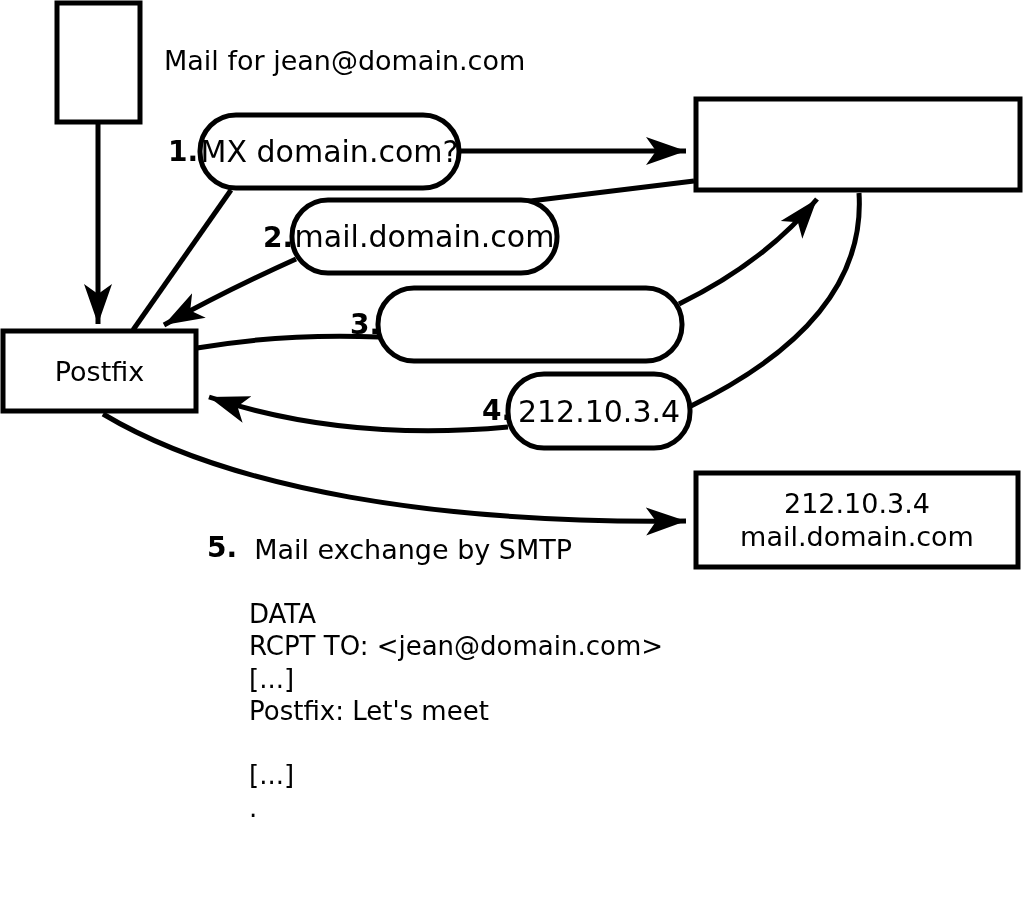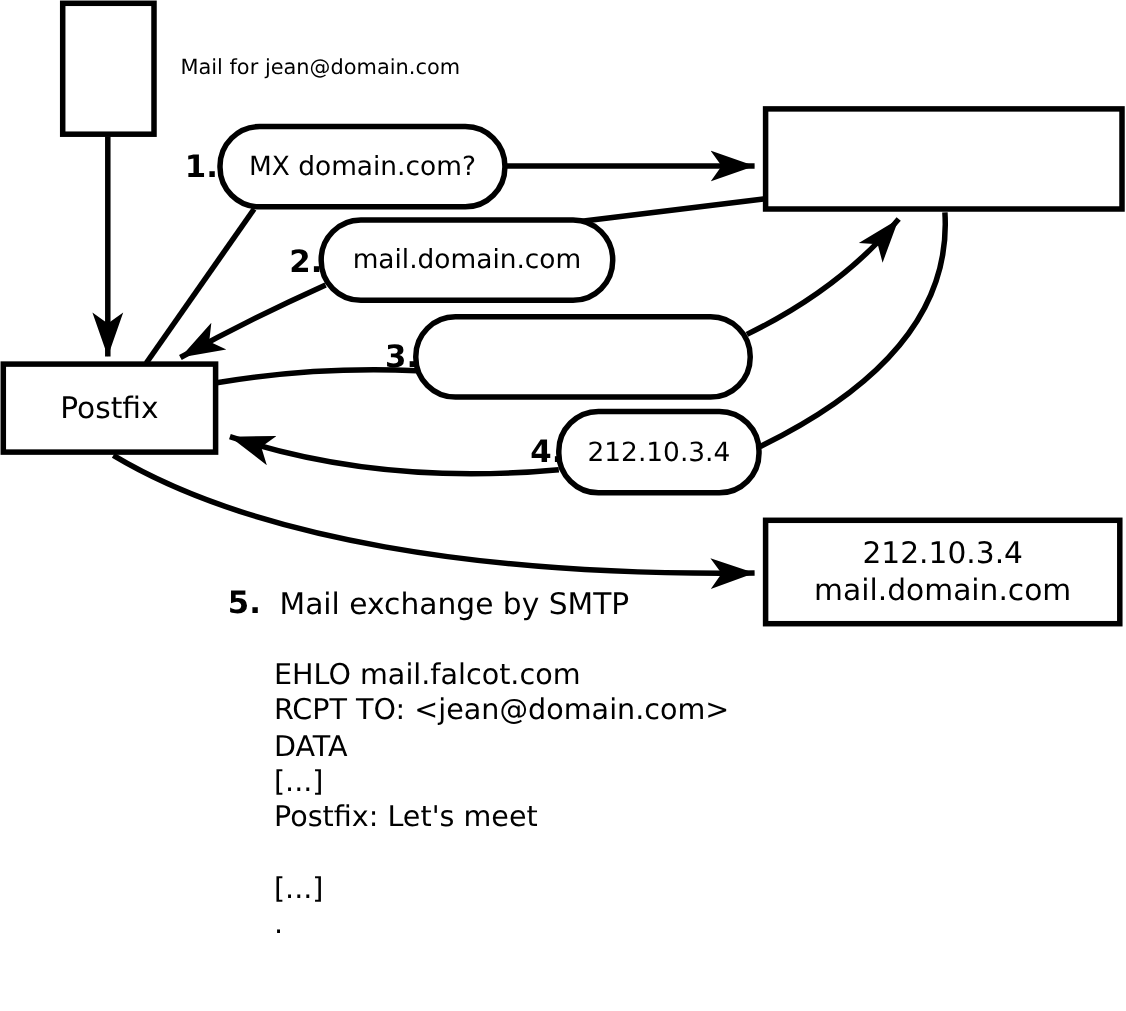--- a/index.html
+++ b/index.html
@@ -15,7 +15,7 @@
     text-align:center;font-size:27px;line-height:33px;
   }
   .col{flex-direction:column;}
-  .header-lbl{font-size:19px;line-height:32px;}
+  .header-lbl{font-size:27px;line-height:32px;}
   .num-lbl{font-weight:bold;font-size:28px;line-height:28px;}
   .step5-row{position:absolute;display:flex;gap:17px;font-size:27px;line-height:32px;}
   .pill-lbl{font-size:24px;}

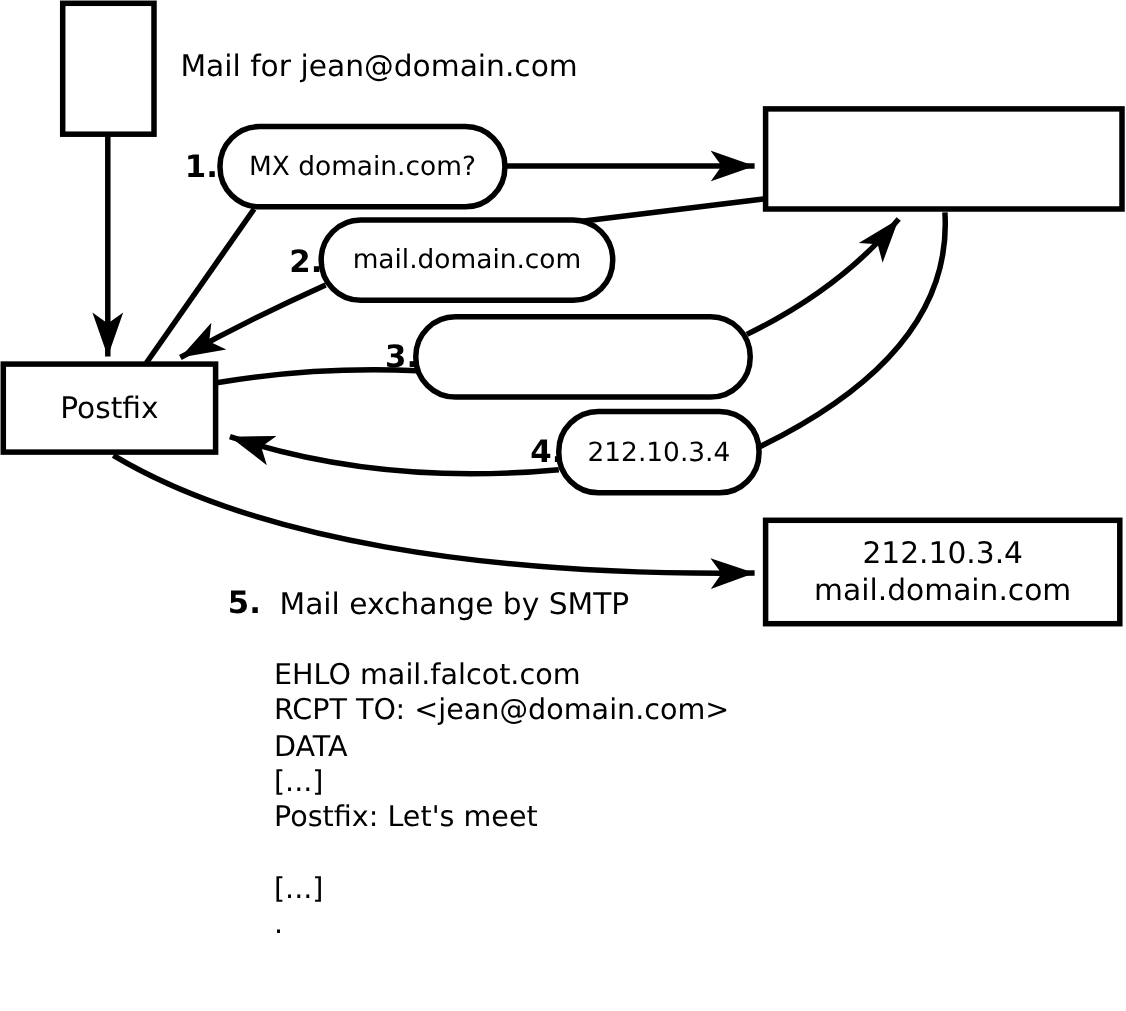--- a/index.html
+++ b/index.html
@@ -18,7 +18,7 @@
   .header-lbl{font-size:27px;line-height:32px;}
   .num-lbl{font-weight:bold;font-size:28px;line-height:28px;}
   .step5-row{position:absolute;display:flex;gap:17px;font-size:27px;line-height:32px;}
-  .pill-lbl{font-size:24px;}
+  .pill-lbl{font-size:30px;}
   .smtp-block{position:absolute;font-size:26px;}
   .smtp-line{min-height:32.3px;line-height:32.3px;white-space:pre;}
 </style>

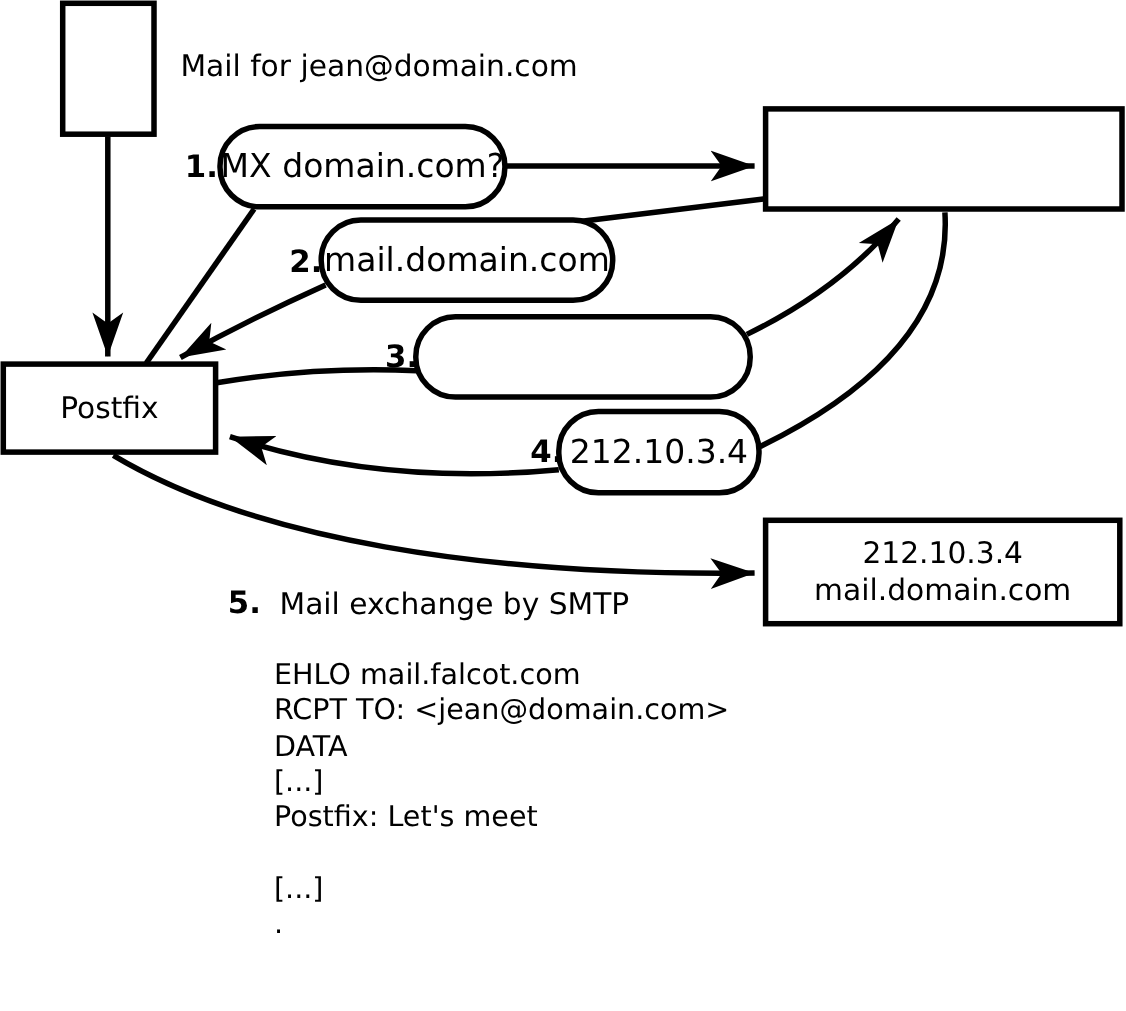--- a/index.html
+++ b/index.html
@@ -85,7 +85,6 @@
   </div>
 
   <div class="smtp-block" style="left:249px;top:598px;">
-    <div class="smtp-line">EHLO mail.falcot.com</div>
     <div class="smtp-line">RCPT TO: &lt;jean@domain.com&gt;</div>
     <div class="smtp-line">DATA</div>
     <div class="smtp-line">[...]</div>

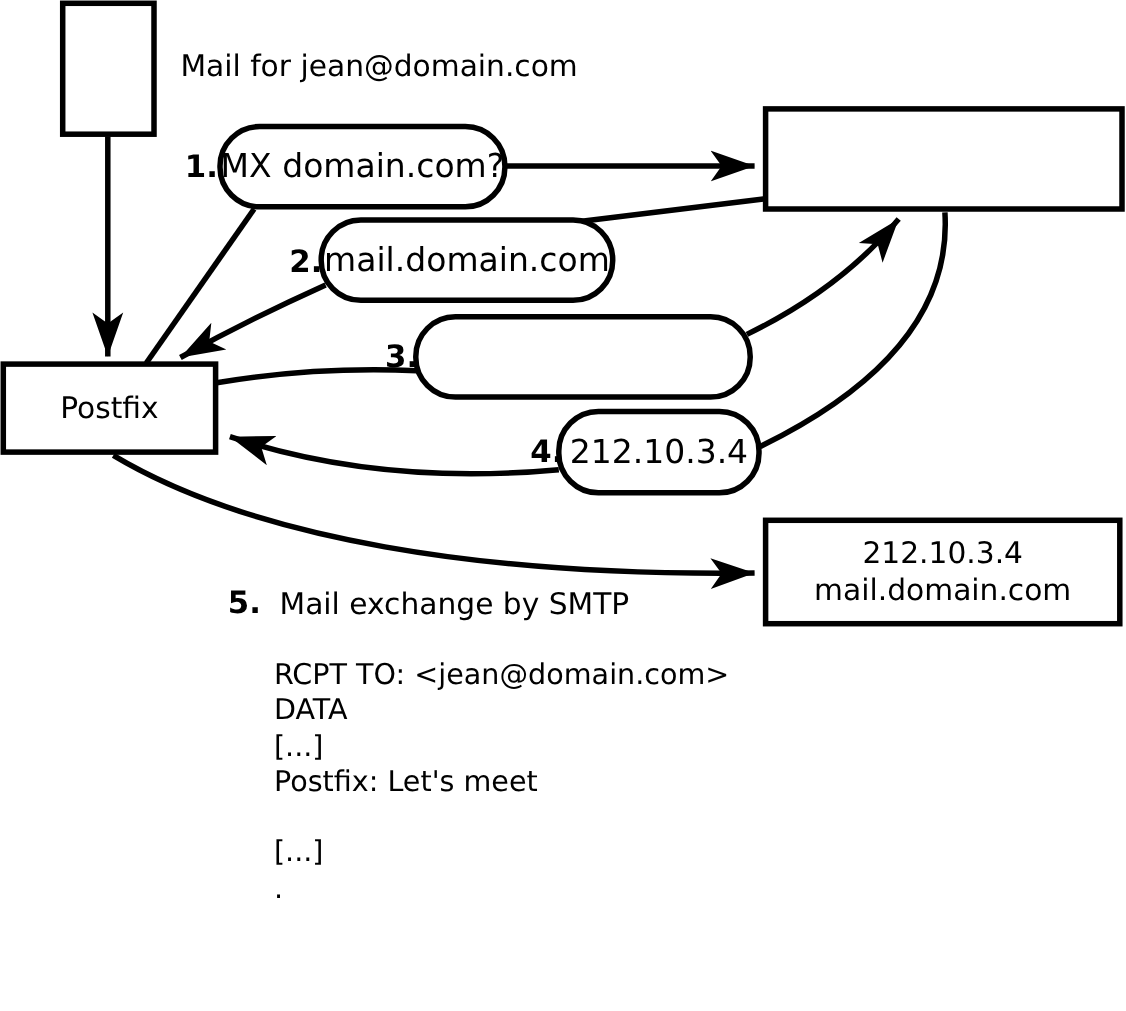--- a/index.html
+++ b/index.html
@@ -85,8 +85,8 @@
   </div>
 
   <div class="smtp-block" style="left:249px;top:598px;">
+    <div class="smtp-line">DATA</div>
     <div class="smtp-line">RCPT TO: &lt;jean@domain.com&gt;</div>
-    <div class="smtp-line">DATA</div>
     <div class="smtp-line">[...]</div>
     <div class="smtp-line">Postfix: Let's meet</div>
     <div class="smtp-line"></div>

